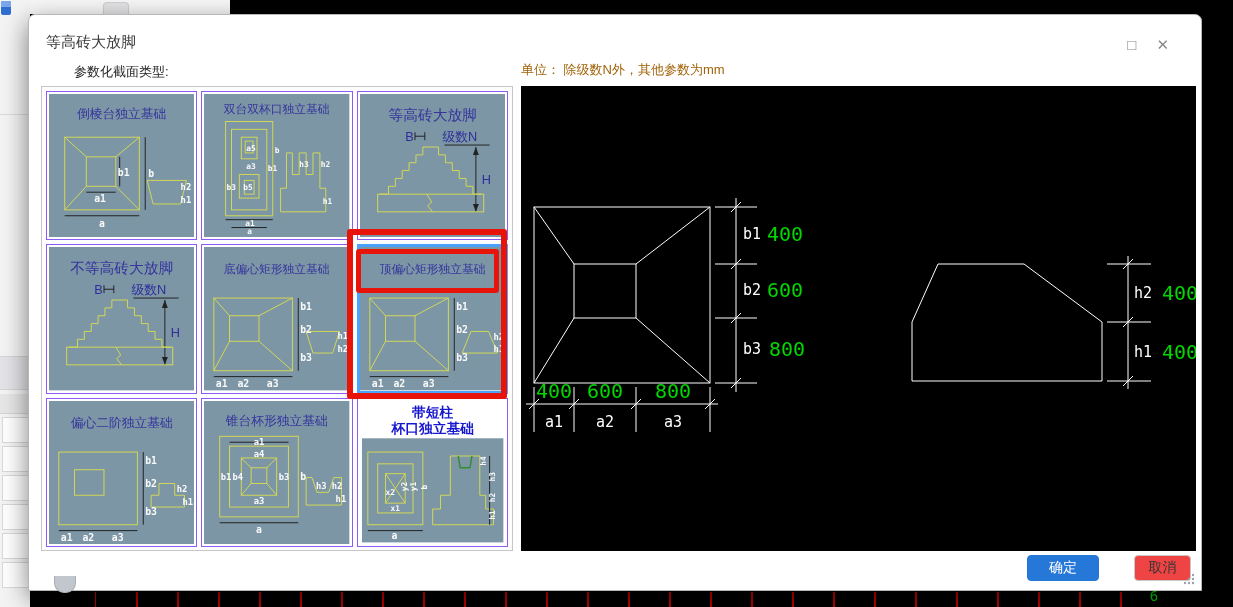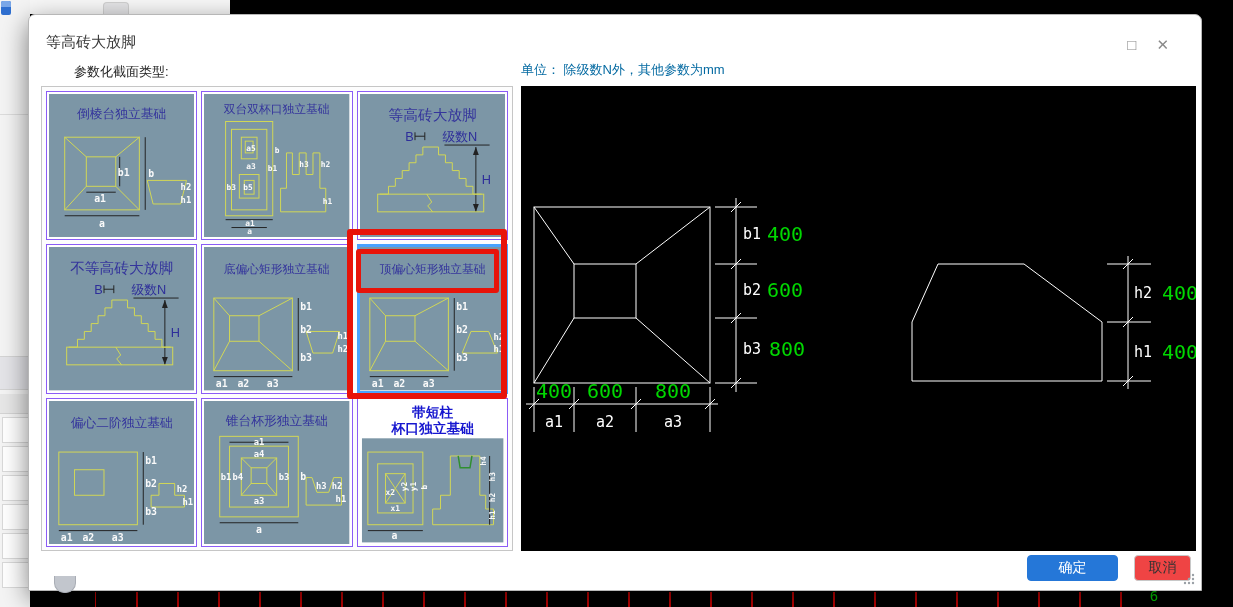--- a/index.html
+++ b/index.html
@@ -32,7 +32,7 @@
   .win-ctl { position:absolute; top:22px; right:32px; display:flex; gap:20px; color:#8a8a8a; }
   .win-ctl span { font-size:15px; line-height:15px; cursor:default; }
   .section-label { position:absolute; left:17px; top:48px; font-size:13px; color:#222;margin-left:28px; }
-  .unit-label { position:absolute; left:492px; top:46px; font-size:13px; color:#0369a1; }
+  .unit-label { position:absolute; left:492px; top:46px; font-size:13px; color:#a16207; }
 
   .grid { position:absolute; left:12px; top:71px; width:472px; height:465px;
           border:1px solid #c6c6c6; background:#fdfdfd;

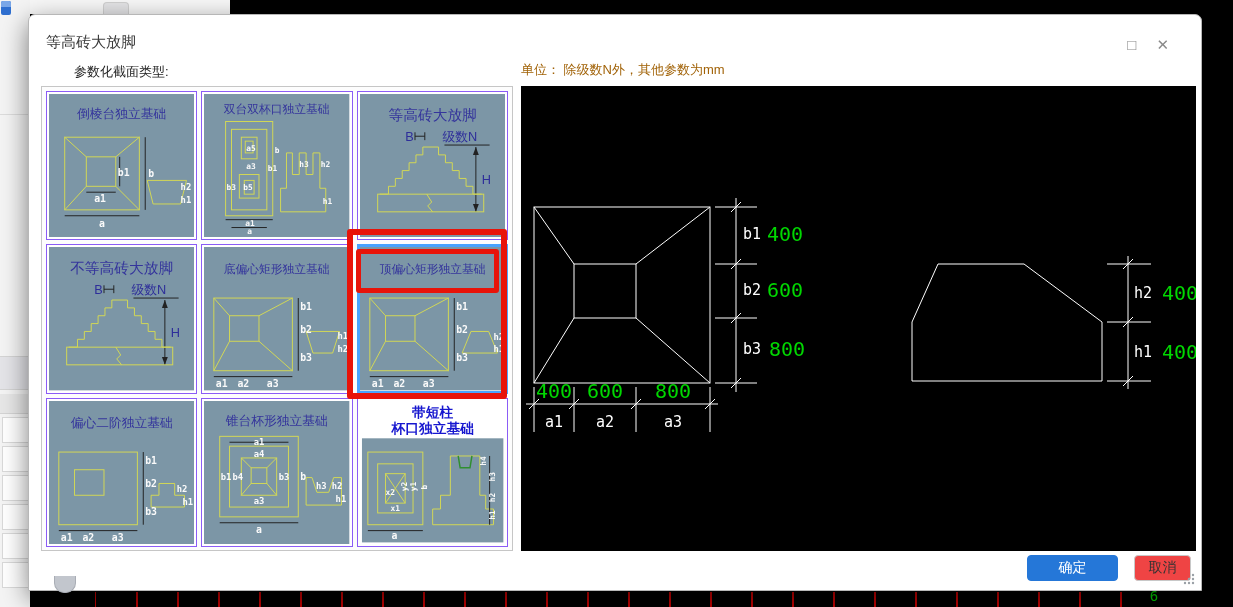--- a/index.html
+++ b/index.html
@@ -45,7 +45,7 @@
   .canvas { position:absolute; left:492px; top:71px; width:675px; height:465px; background:#000; }
   .canvas svg { width:100%; height:100%; display:block; }
 
-  .btn-ok { position:absolute; left:998px; top:540px; width:91px; height:26px; background:#2577d8;
+  .btn-ok { position:absolute; left:998px; top:540px; width:72px; height:26px; background:#2577d8;
             color:#fff; border:1px solid #2577d8; border-radius:4px; font-size:14px;
             font-family:"Liberation Sans",sans-serif; }
   .btn-cancel { position:absolute; left:1105px; top:540px; width:57px; height:26px; background:#ef4444;

